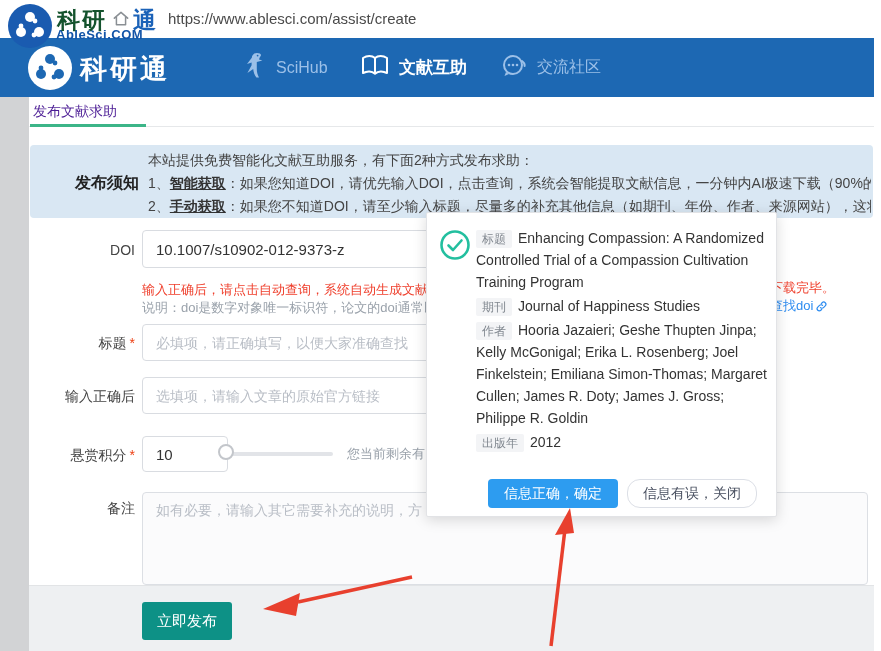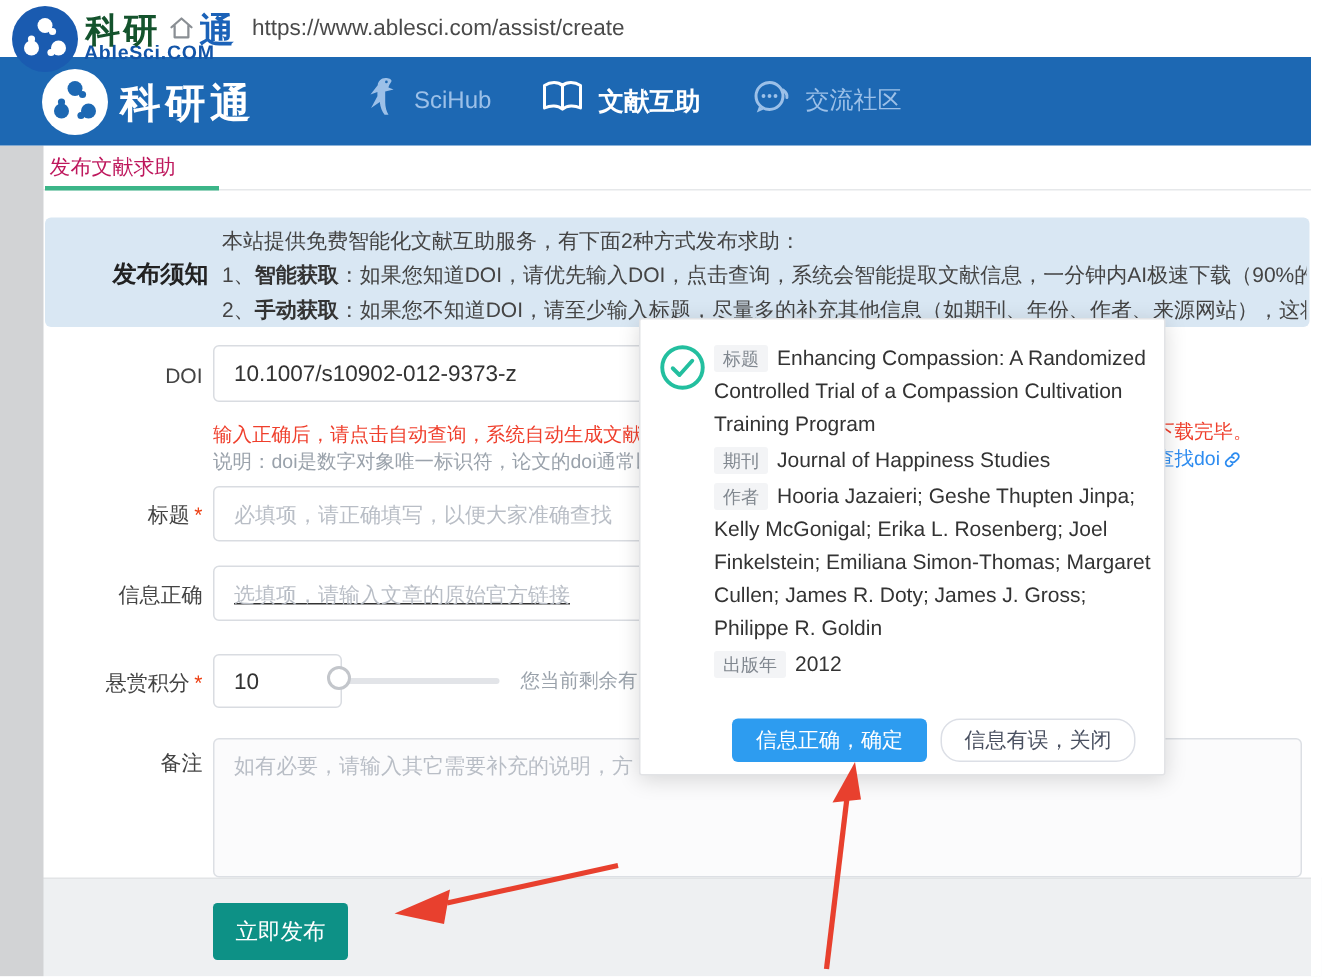--- a/index.html
+++ b/index.html
@@ -31,7 +31,7 @@
 
   
   .tab-row { position:absolute; left:29px; top:97px; width:845px; height:33px; background:#fff; }
-  .tab-label { position:absolute; left:4px; top:6px; font-size:14px; color:#be185d; cursor:pointer; }
+  .tab-label { position:absolute; left:4px; top:6px; font-size:14px; color:#4c1d95; cursor:pointer; }
   .tab-underline { position:absolute; left:1px; top:27px; width:116px; height:3px; background:#3cb588; }
   .tab-border { position:absolute; left:0; top:29px; width:845px; height:1px; background:#e6e8ea; }
 

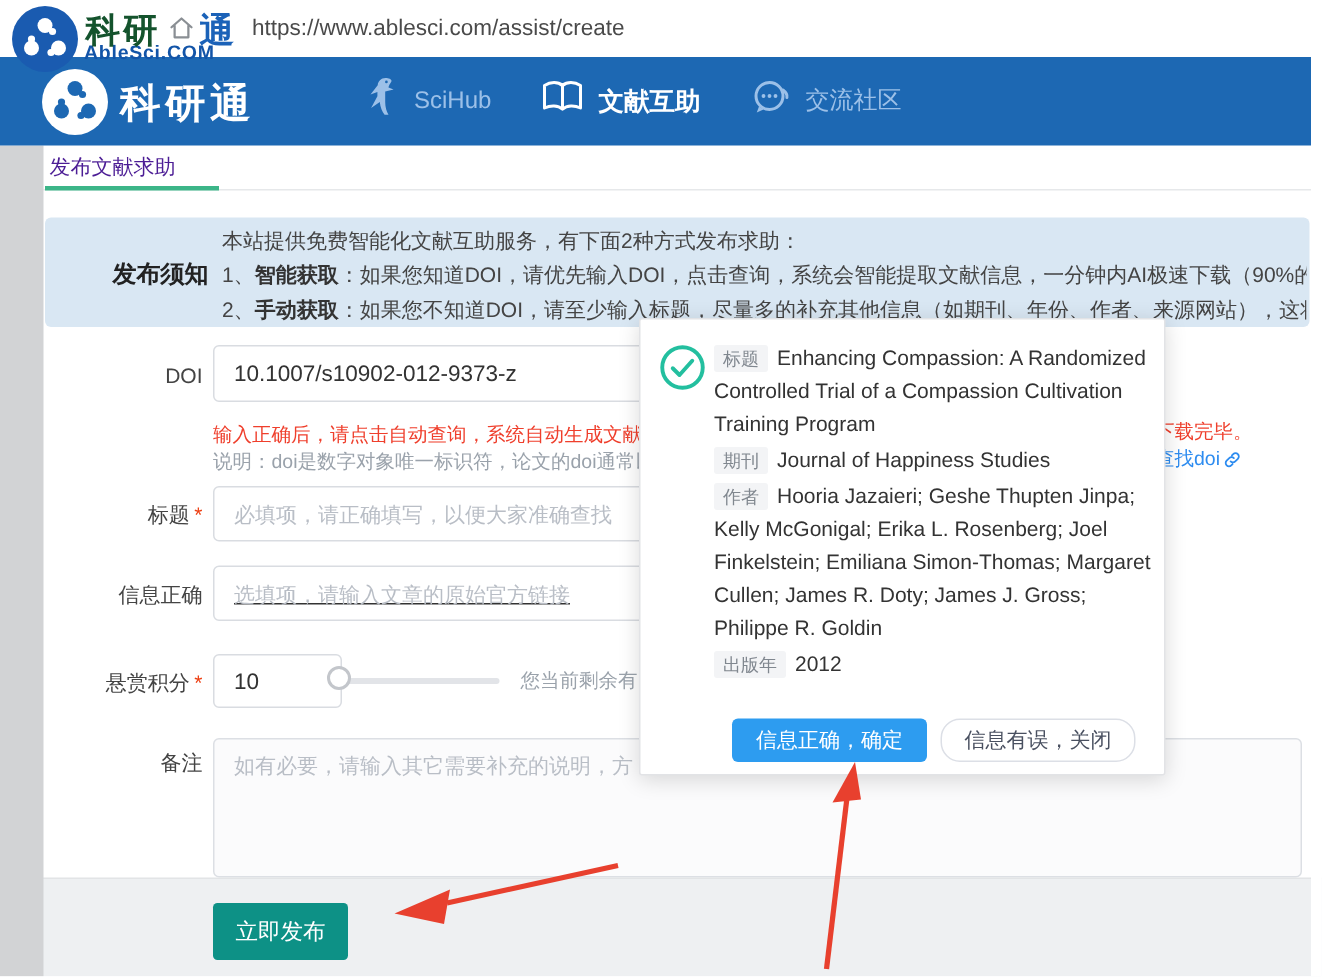--- a/index.html
+++ b/index.html
@@ -40,7 +40,7 @@
   .notice-label { position:absolute; left:45px; top:28px; font-size:16px; font-weight:bold; color:#222; }
   .notice-line { position:absolute; left:118px; width:723px; height:22px; font-size:14px; color:#444; white-space:nowrap; overflow:hidden; }
   .nl1 { top:7px; } .nl2 { top:30px; } .nl3 { top:53px; }
-  .notice-line b { color:#333; }
+  .notice-line b { color:#333;text-decoration:underline; }
 
   
   .form-label { position:absolute; left:30px; width:105px; font-size:14px; color:#444; text-align:right; }

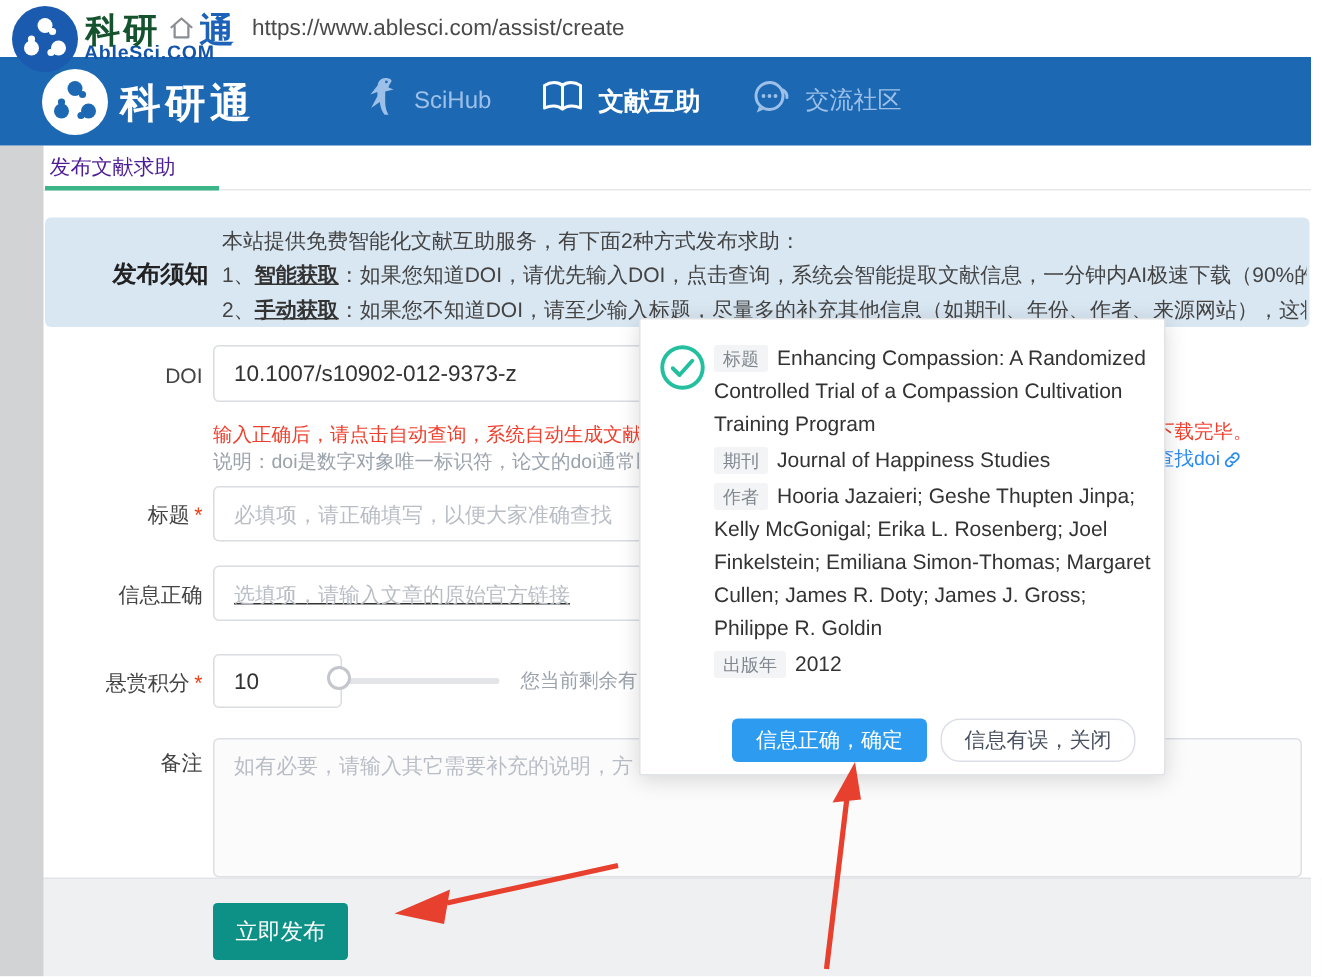--- a/index.html
+++ b/index.html
@@ -183,7 +183,7 @@
   <div class="form-label lb-title"><span>标题</span><span class="req">*</span></div>
   <input class="inp title-input" placeholder="必填项，请正确填写，以便大家准确查找" style="">
 
-  <div class="form-label lb-link">信息正确</div>
+  <div class="form-label lb-link">输入正确后</div>
   <input class="inp link-input" placeholder="选填项，请输入文章的原始官方链接" style="">
 
   <div class="form-label lb-points"><span>悬赏积分</span><span class="req">*</span></div>

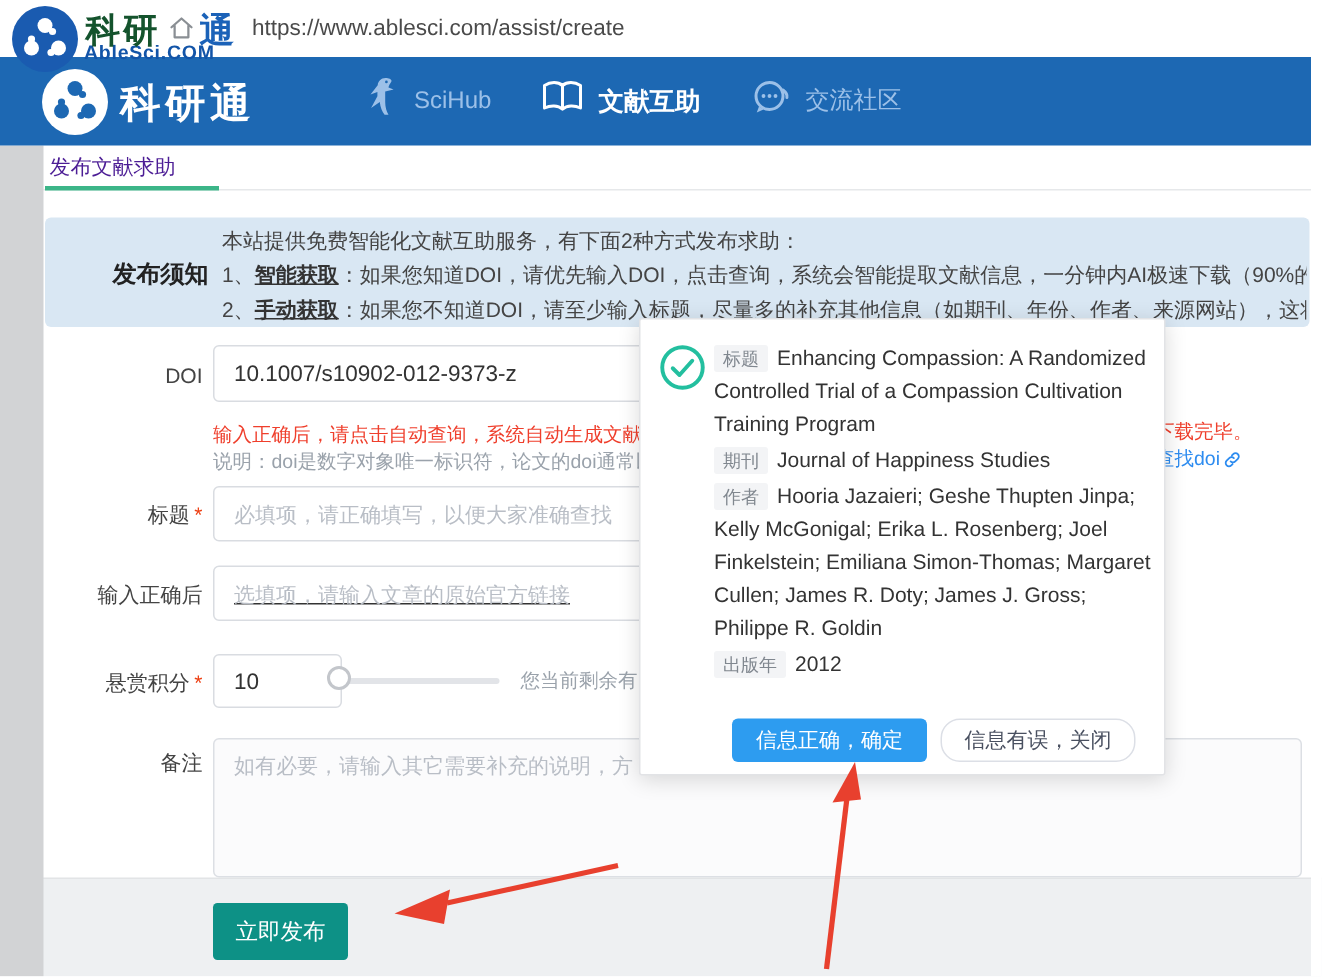--- a/index.html
+++ b/index.html
@@ -53,7 +53,7 @@
   .hint-gray { position:absolute; left:142px; top:299px; font-size:13px; color:#9aa2ab; white-space:nowrap; }
   .hint-link { position:absolute; left:770px; top:297px; font-size:13px; color:#2d8cf0; cursor:pointer; display:flex; align-items:center; gap:2px; }
   .title-input { left:142px; top:324px; width:398px; height:37px; font-size:14px; }
-  .link-input { left:142px; top:377px; width:398px; height:37px; font-size:14px;text-decoration:underline; }
+  .link-input { left:142px; top:377px; width:398px; height:37px; font-size:14px; }
   .points-input { left:142px; top:436px; width:86px; height:36px; }
   .slider-track { position:absolute; left:227px; top:452px; width:106px; height:4px; background:#e2e4e8; border-radius:2px; }
   .slider-handle { position:absolute; left:218px; top:444px; width:16px; height:16px; background:#fff; border:2px solid #c3c6cb; border-radius:50%; cursor:pointer; }

